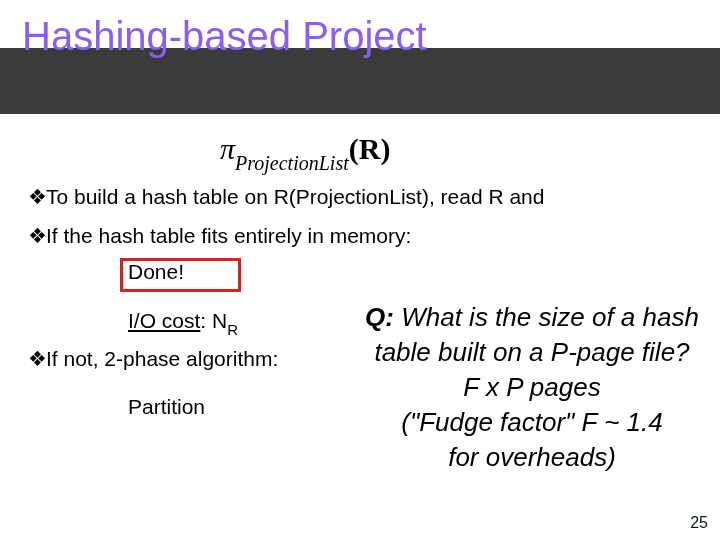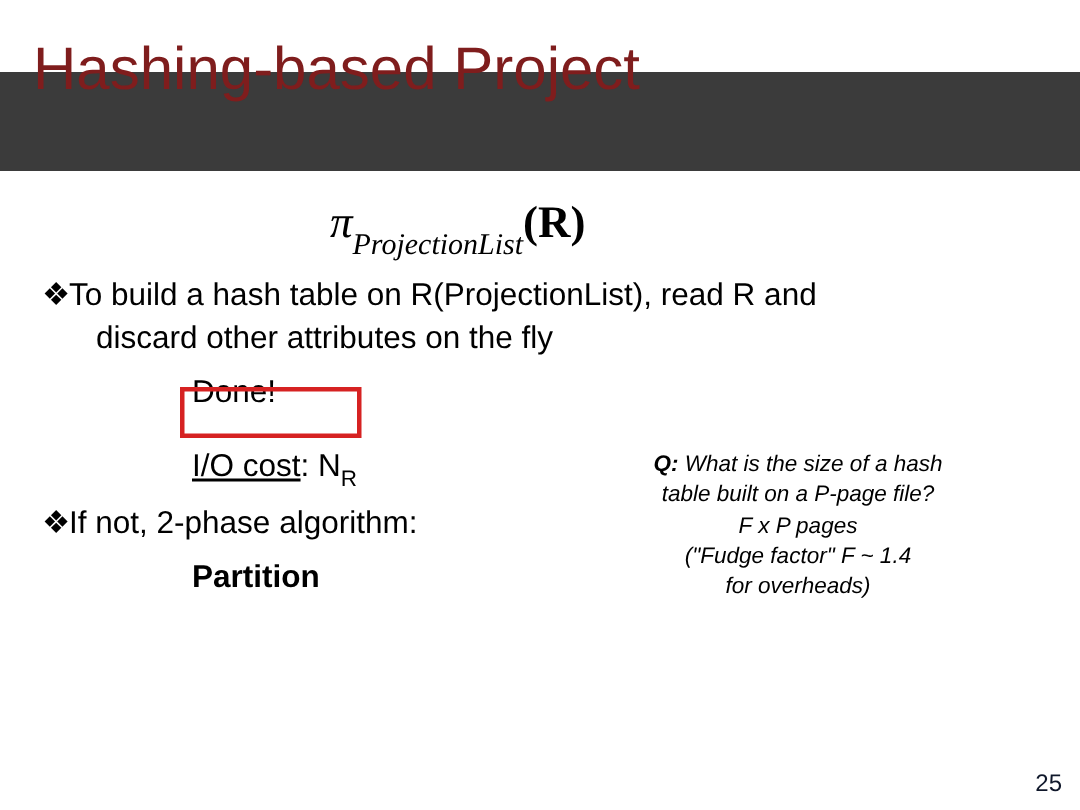--- a/index.html
+++ b/index.html
@@ -27,10 +27,10 @@
   }
   .title {
     position: absolute;
-    top: 24px;
+    top: 14px;
     left: 22px;
     font-size: 40px;
-    color: #7f1d1d;
+    color: #8b5cf6;
     font-weight: normal;
   }
   .formula {

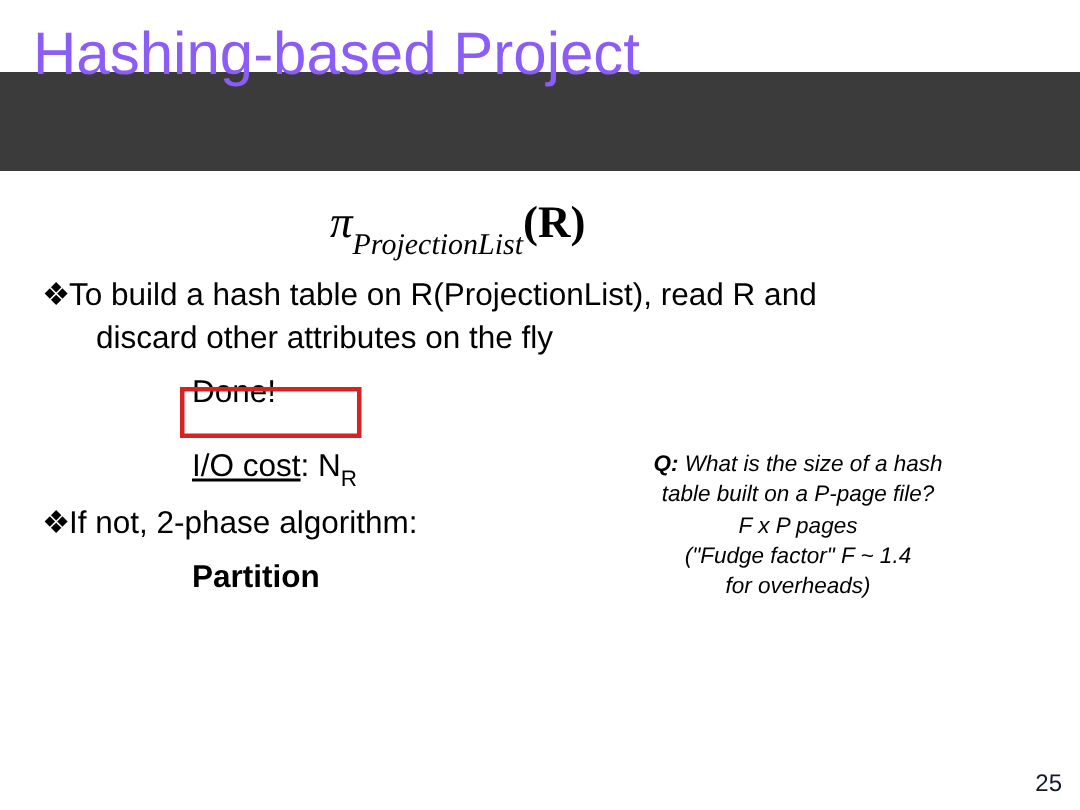--- a/index.html
+++ b/index.html
@@ -123,6 +123,9 @@
     </div>
     <div class="b-ind1">discard other attributes on the fly</div>
 
+    <div class="b-ind0" style="margin-top:10px;">
+      <span class="bullet">❖</span><span>If the hash table fits entirely in memory:</span>
+    </div>
 
     <div class="b-ind2" style="margin-top:6px;">Done!</div>
 

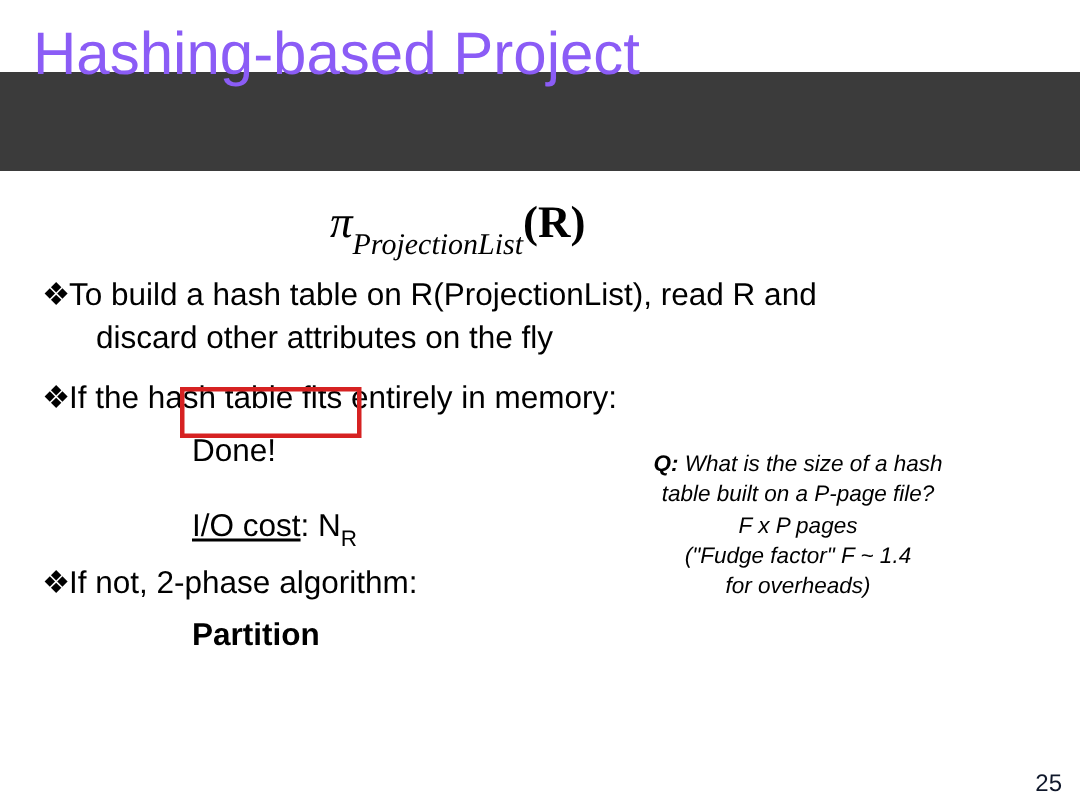--- a/index.html
+++ b/index.html
@@ -121,7 +121,6 @@
     <div class="b1 b-ind0">
       <span class="bullet">❖</span><span>To build a hash table on R(ProjectionList), read R and</span>
     </div>
-    <div class="b-ind1">discard other attributes on the fly</div>
 
     <div class="b-ind0" style="margin-top:10px;">
       <span class="bullet">❖</span><span>If the hash table fits entirely in memory:</span>

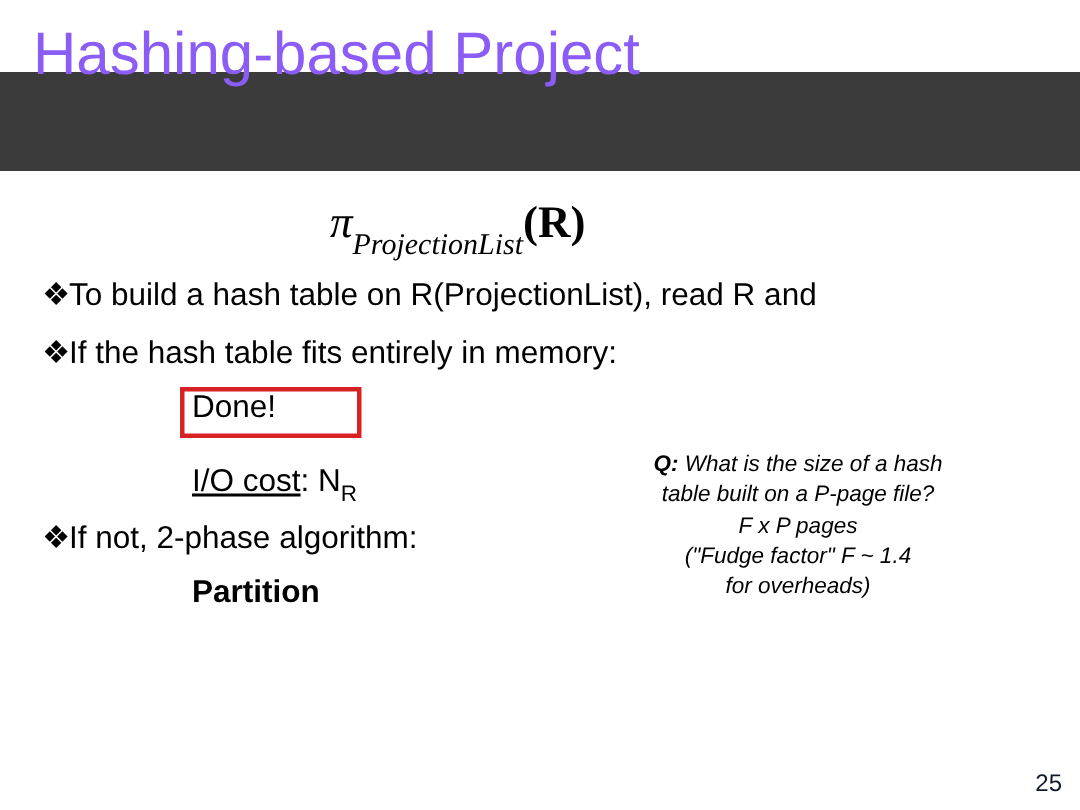--- a/index.html
+++ b/index.html
@@ -88,7 +88,7 @@
     left: 362px;
     width: 340px;
     font-style: italic;
-    font-size: 15px;
+    font-size: 26px;
     text-align: center;
     line-height: 1.35;
   }

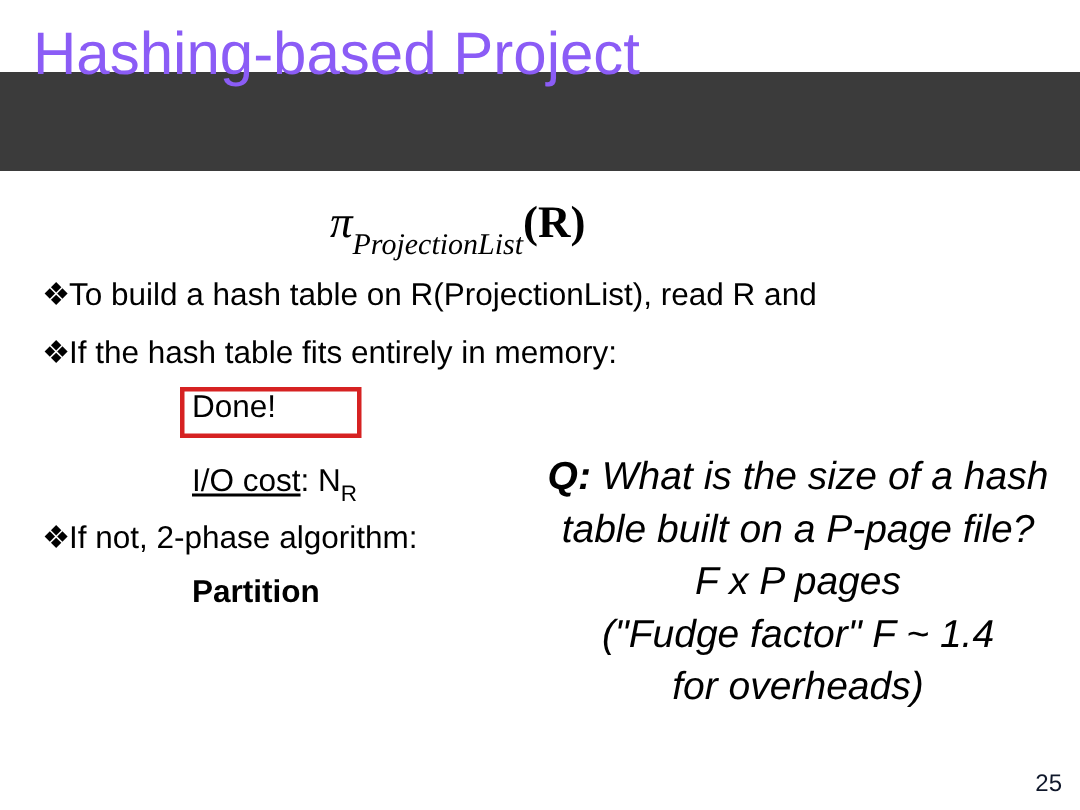--- a/index.html
+++ b/index.html
@@ -137,7 +137,7 @@
       <span class="bullet">❖</span><span>If not, 2-phase algorithm:</span>
     </div>
 
-    <div class="b-ind2" style="margin-top:6px; font-weight:bold;">Partition</div>
+    <div class="b-ind2" style="margin-top:18px; font-weight:normal;">Partition</div>
 
   </div>
 

